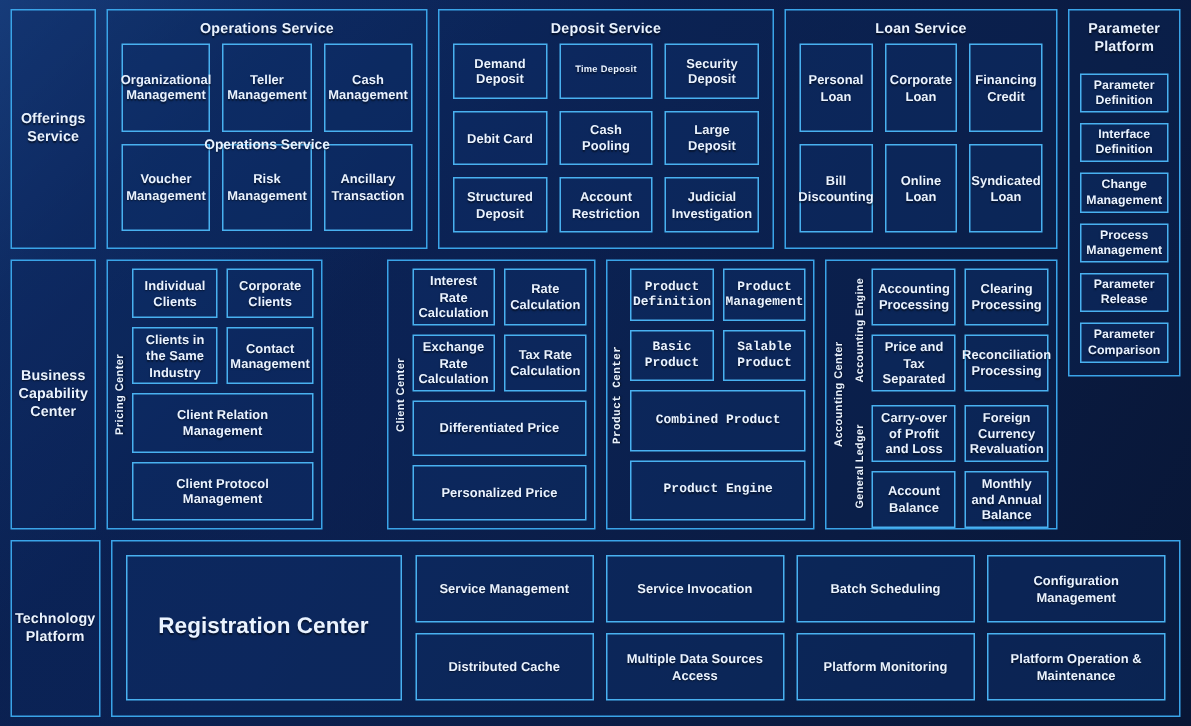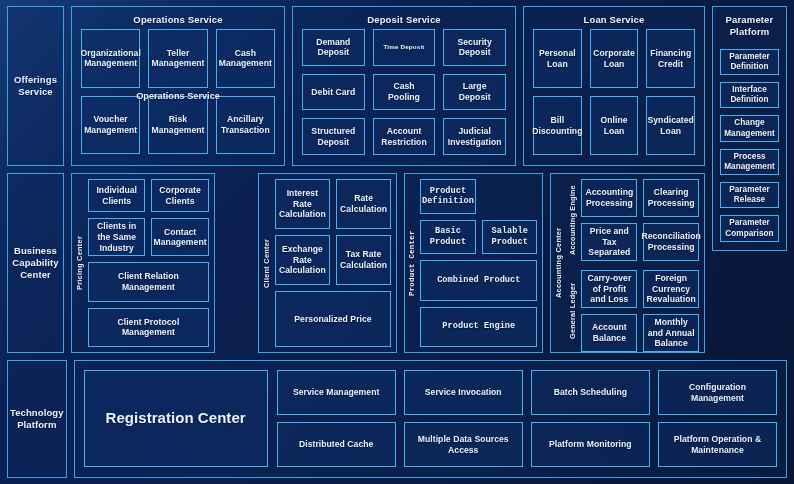--- a/index.html
+++ b/index.html
@@ -317,6 +317,7 @@
       <div class="cap-body">
         <div class="cap-row2">
           <div class="tile">Product Definition</div>
+          <div class="tile">Product Management</div>
         </div>
         <div class="cap-row2">
           <div class="tile">Basic Product</div>

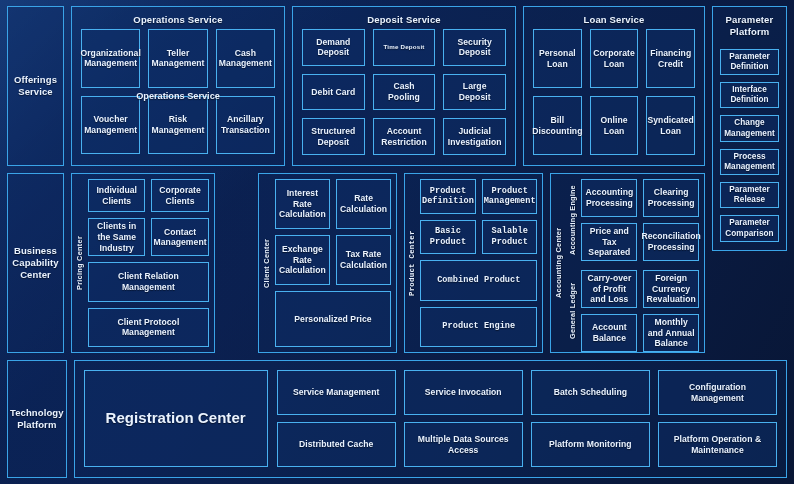--- a/index.html
+++ b/index.html
@@ -308,6 +308,7 @@
           <div class="tile">Exchange Rate Calculation</div>
           <div class="tile">Tax Rate Calculation</div>
         </div>
+        <div class="tile cap-full">Differentiated Price</div>
         <div class="tile cap-full">Personalized Price</div>
       </div>
     </div>

